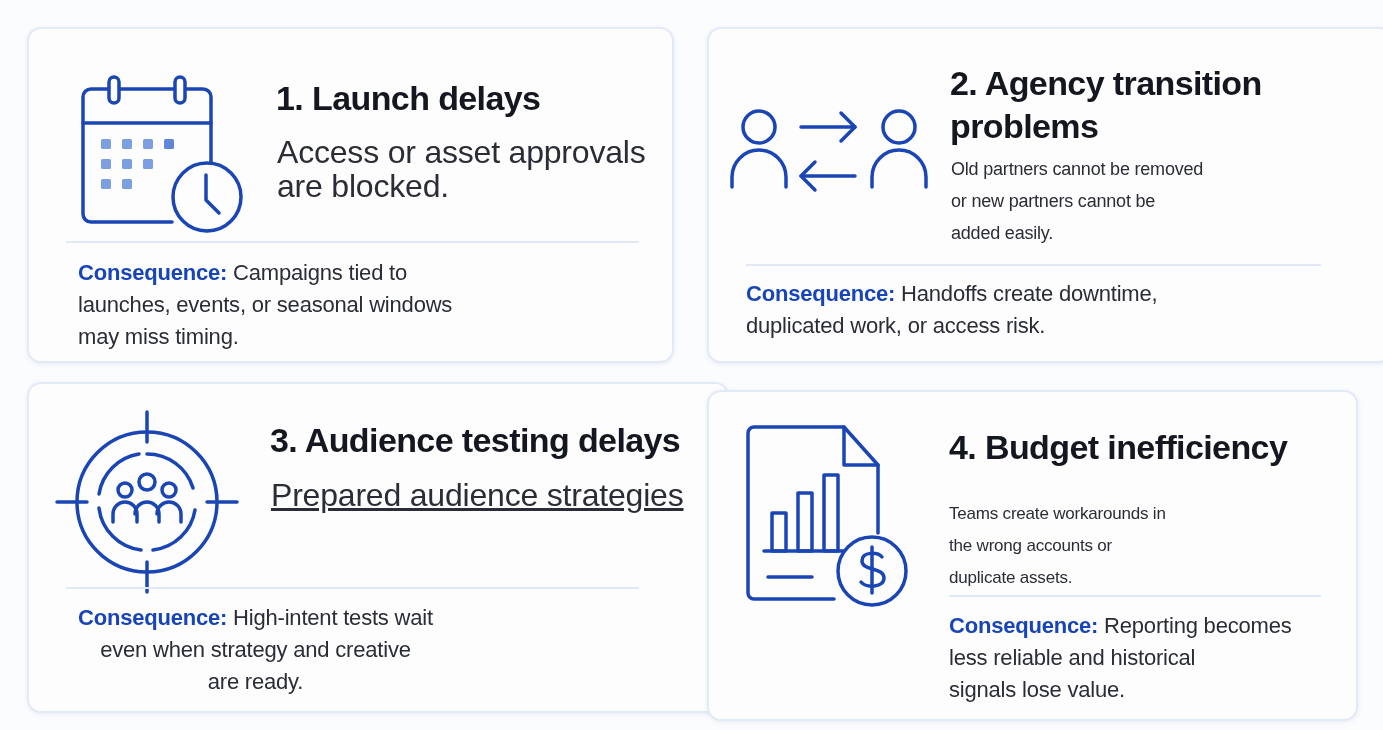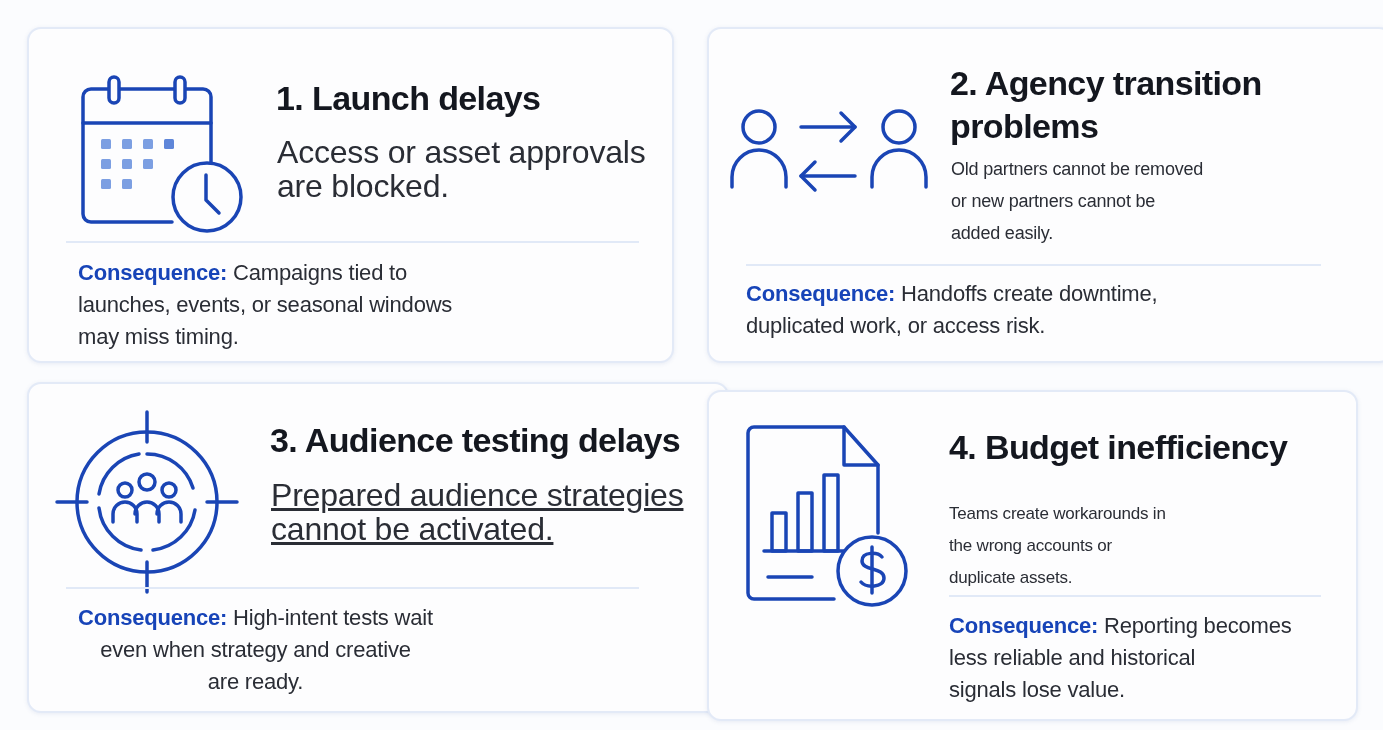--- a/index.html
+++ b/index.html
@@ -149,7 +149,6 @@
     <div class="title" style="left:241px; top:35px;">3. Audience testing delays</div>
     <div class="desc" style="left:242px; top:94px;text-decoration:underline;">
       <div>Prepared audience strategies</div>
-      <div>cannot be activated.</div>
     </div>
     <div class="divider" style="left:37px; top:203px; width:573px;"></div>
     <div class="consequence" style="left:49px; top:218px;text-align:center;">

